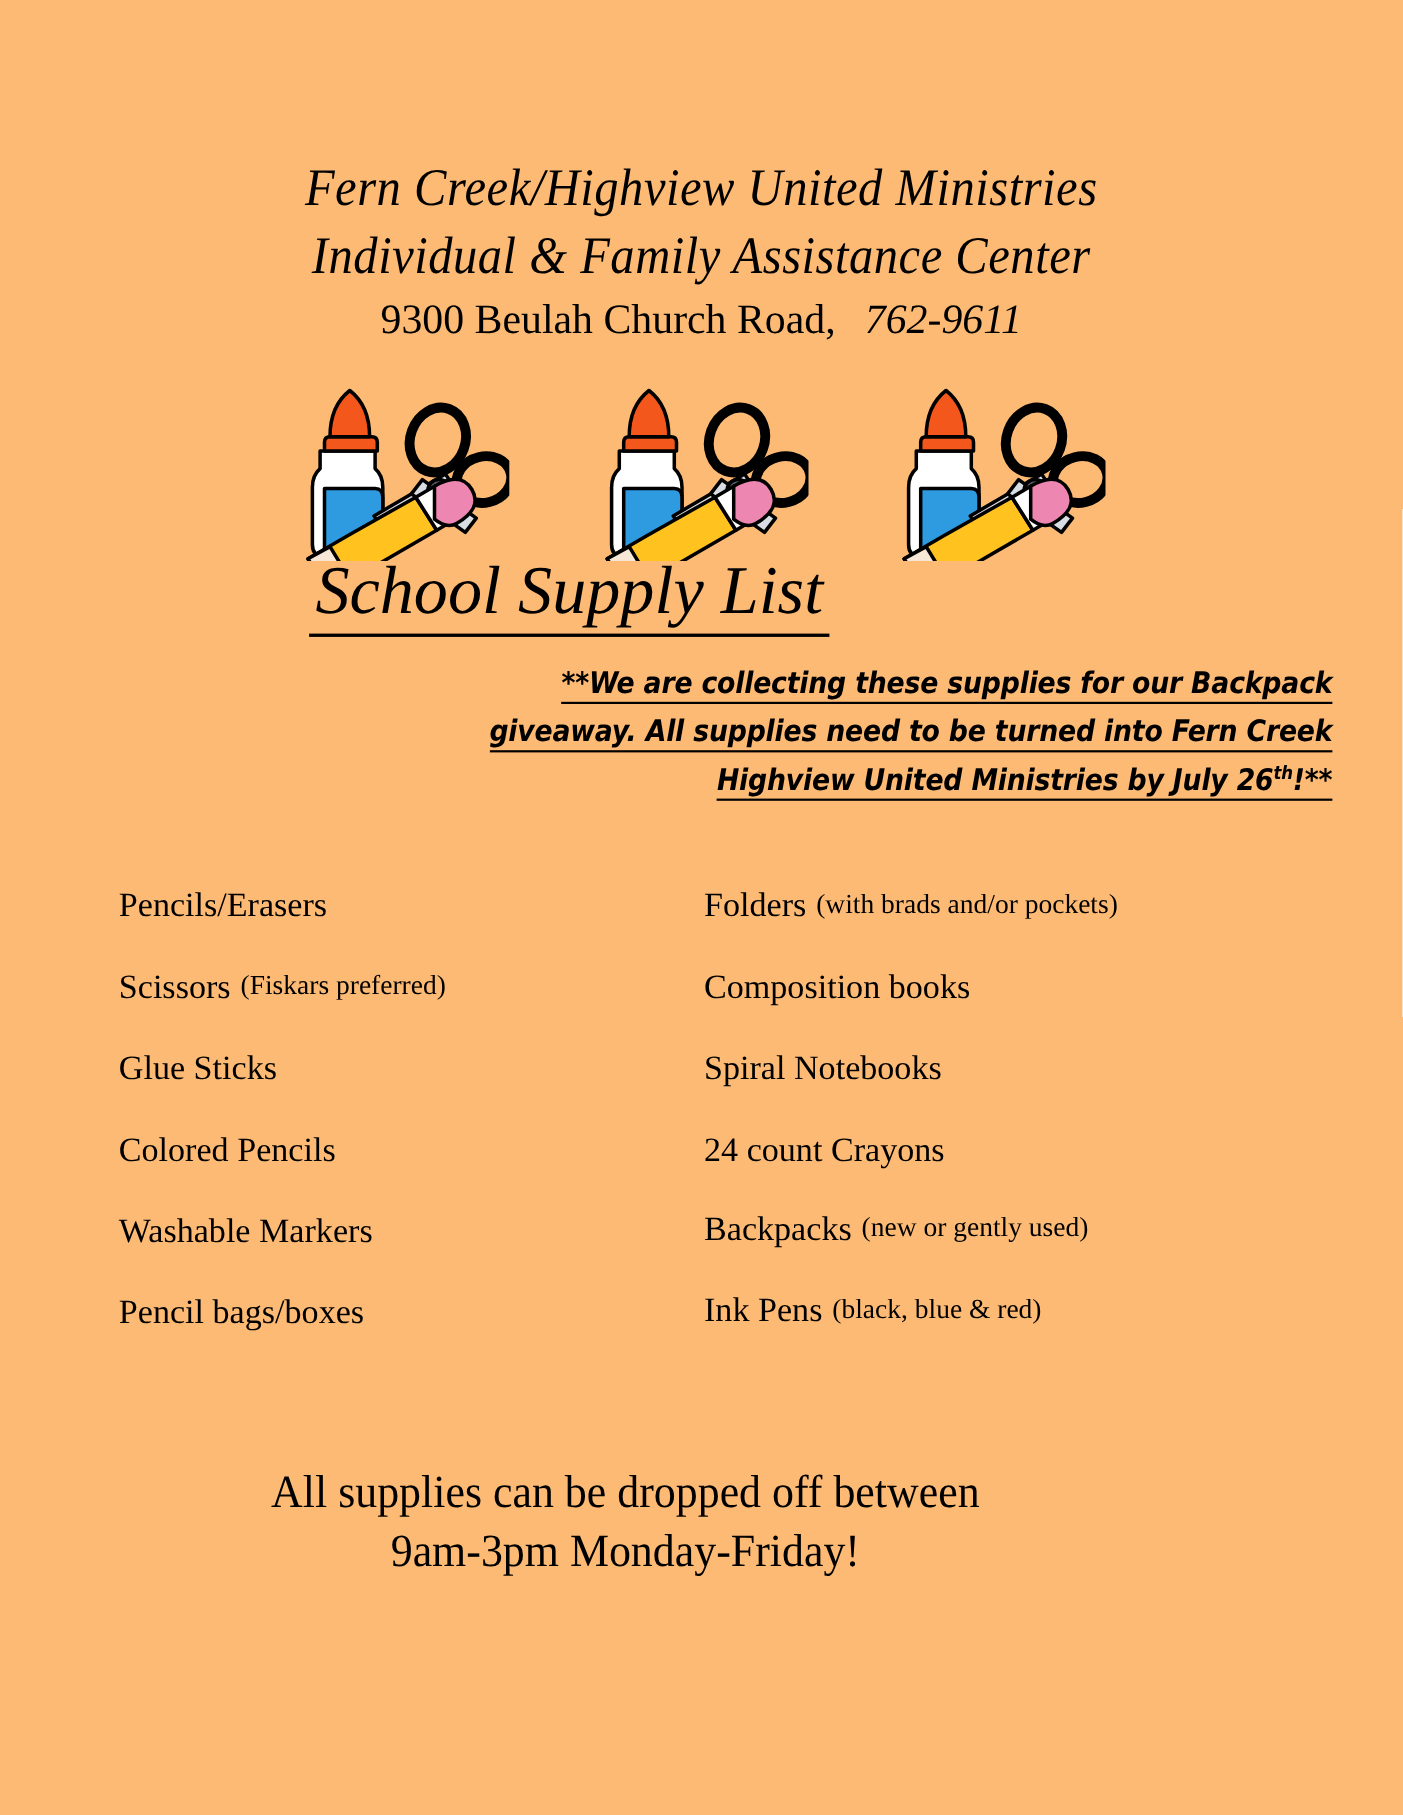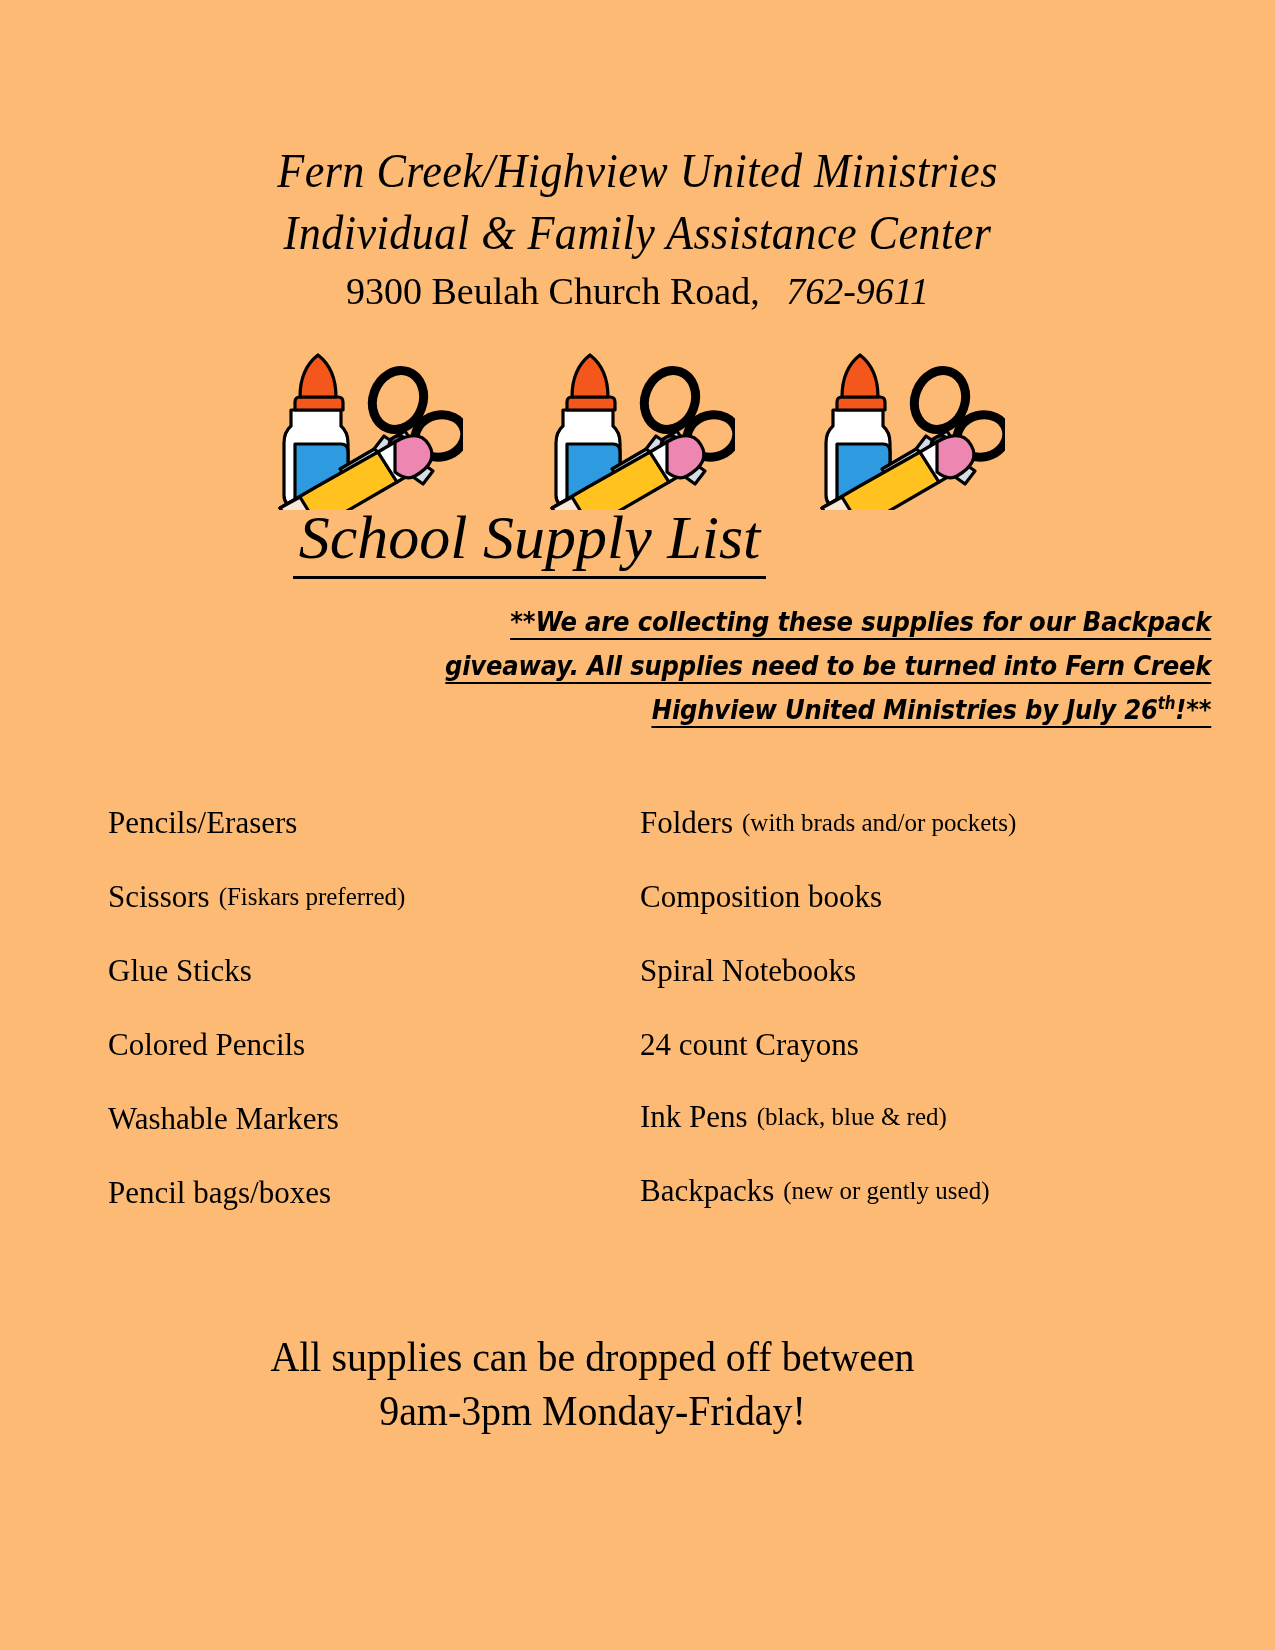--- a/index.html
+++ b/index.html
@@ -76,7 +76,6 @@
     left: 0;
     width: 1035px;
     text-align: center;
-    padding-left: 12px;
   }
   .list-title {
     display: inline-block;

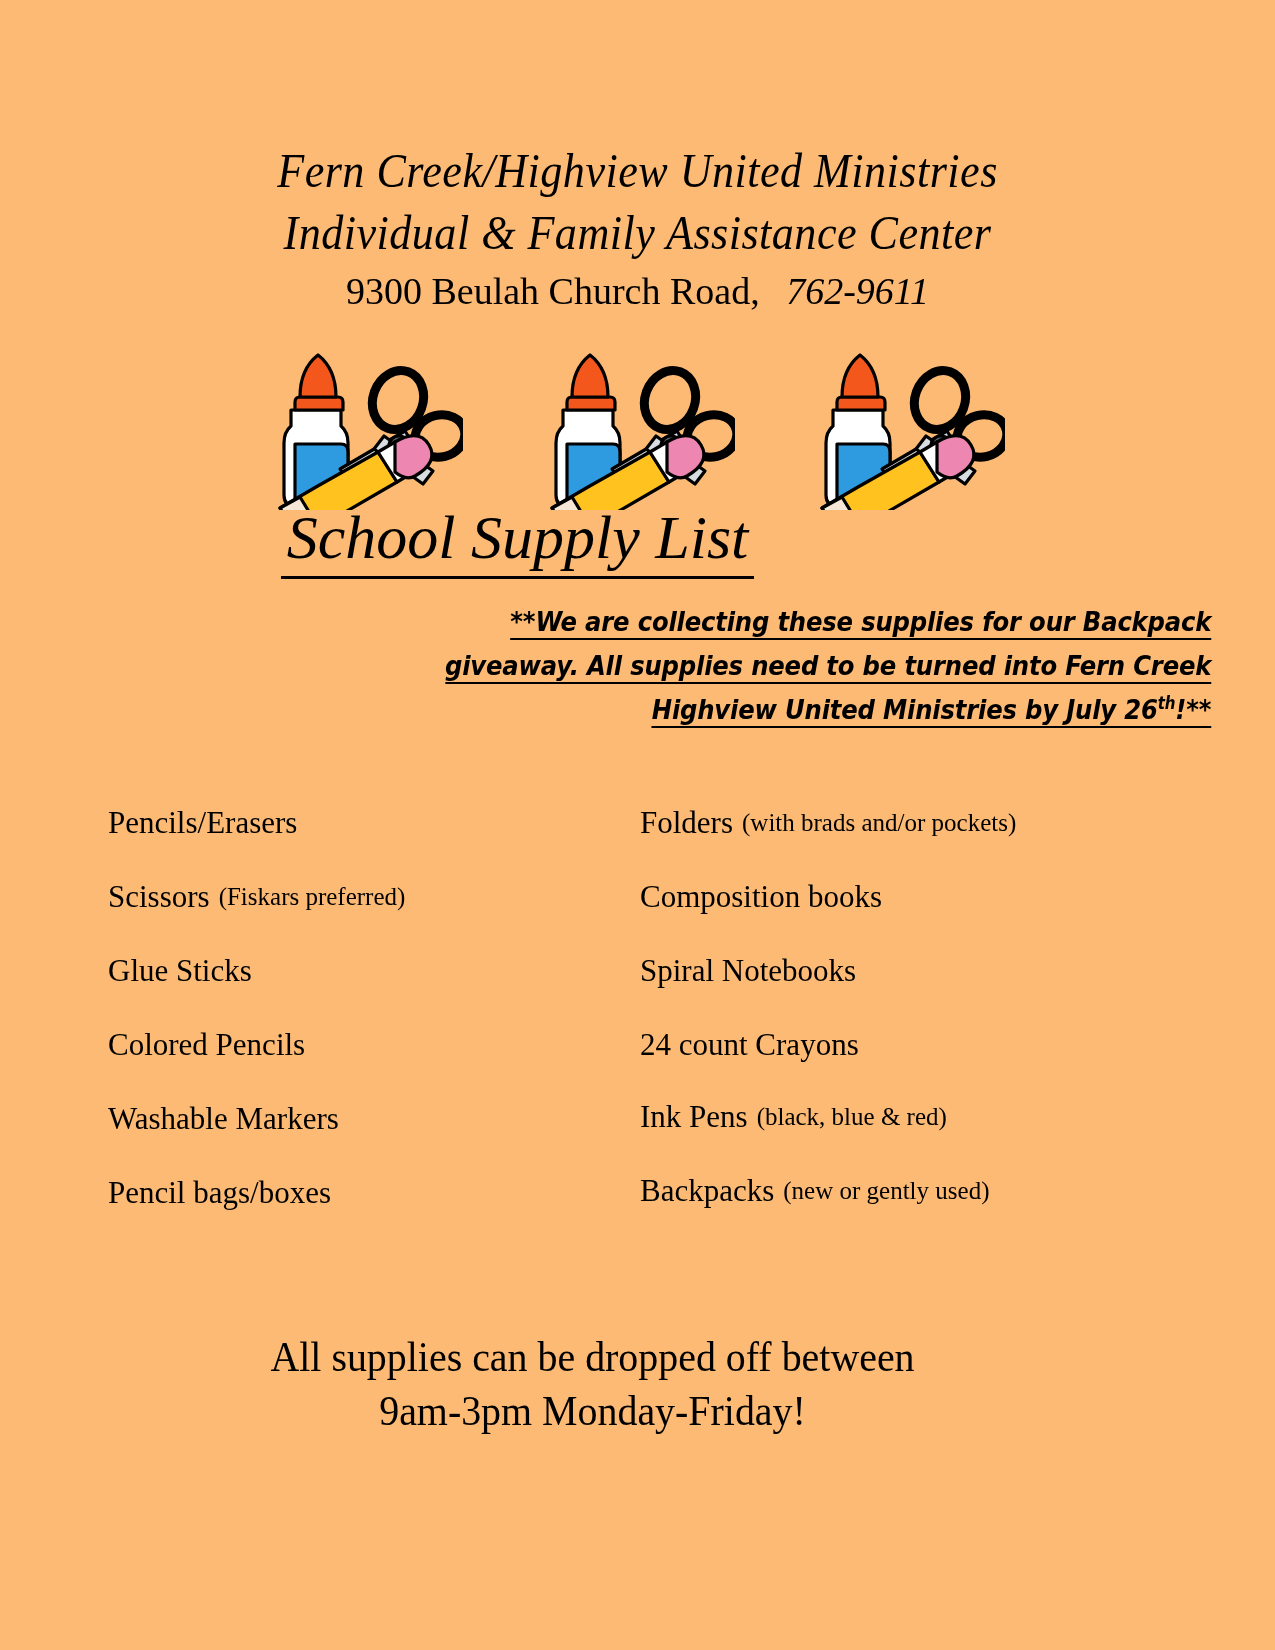--- a/index.html
+++ b/index.html
@@ -306,12 +306,12 @@
           <span class="note"></span>
       </div>
       <div class="supply-item">
+        <span>Backpacks</span>
+          <span class="note">(new or gently used)</span>
+      </div>
+      <div class="supply-item">
         <span>Ink Pens</span>
           <span class="note">(black, blue &amp; red)</span>
-      </div>
-      <div class="supply-item">
-        <span>Backpacks</span>
-          <span class="note">(new or gently used)</span>
       </div>
     </div>
 

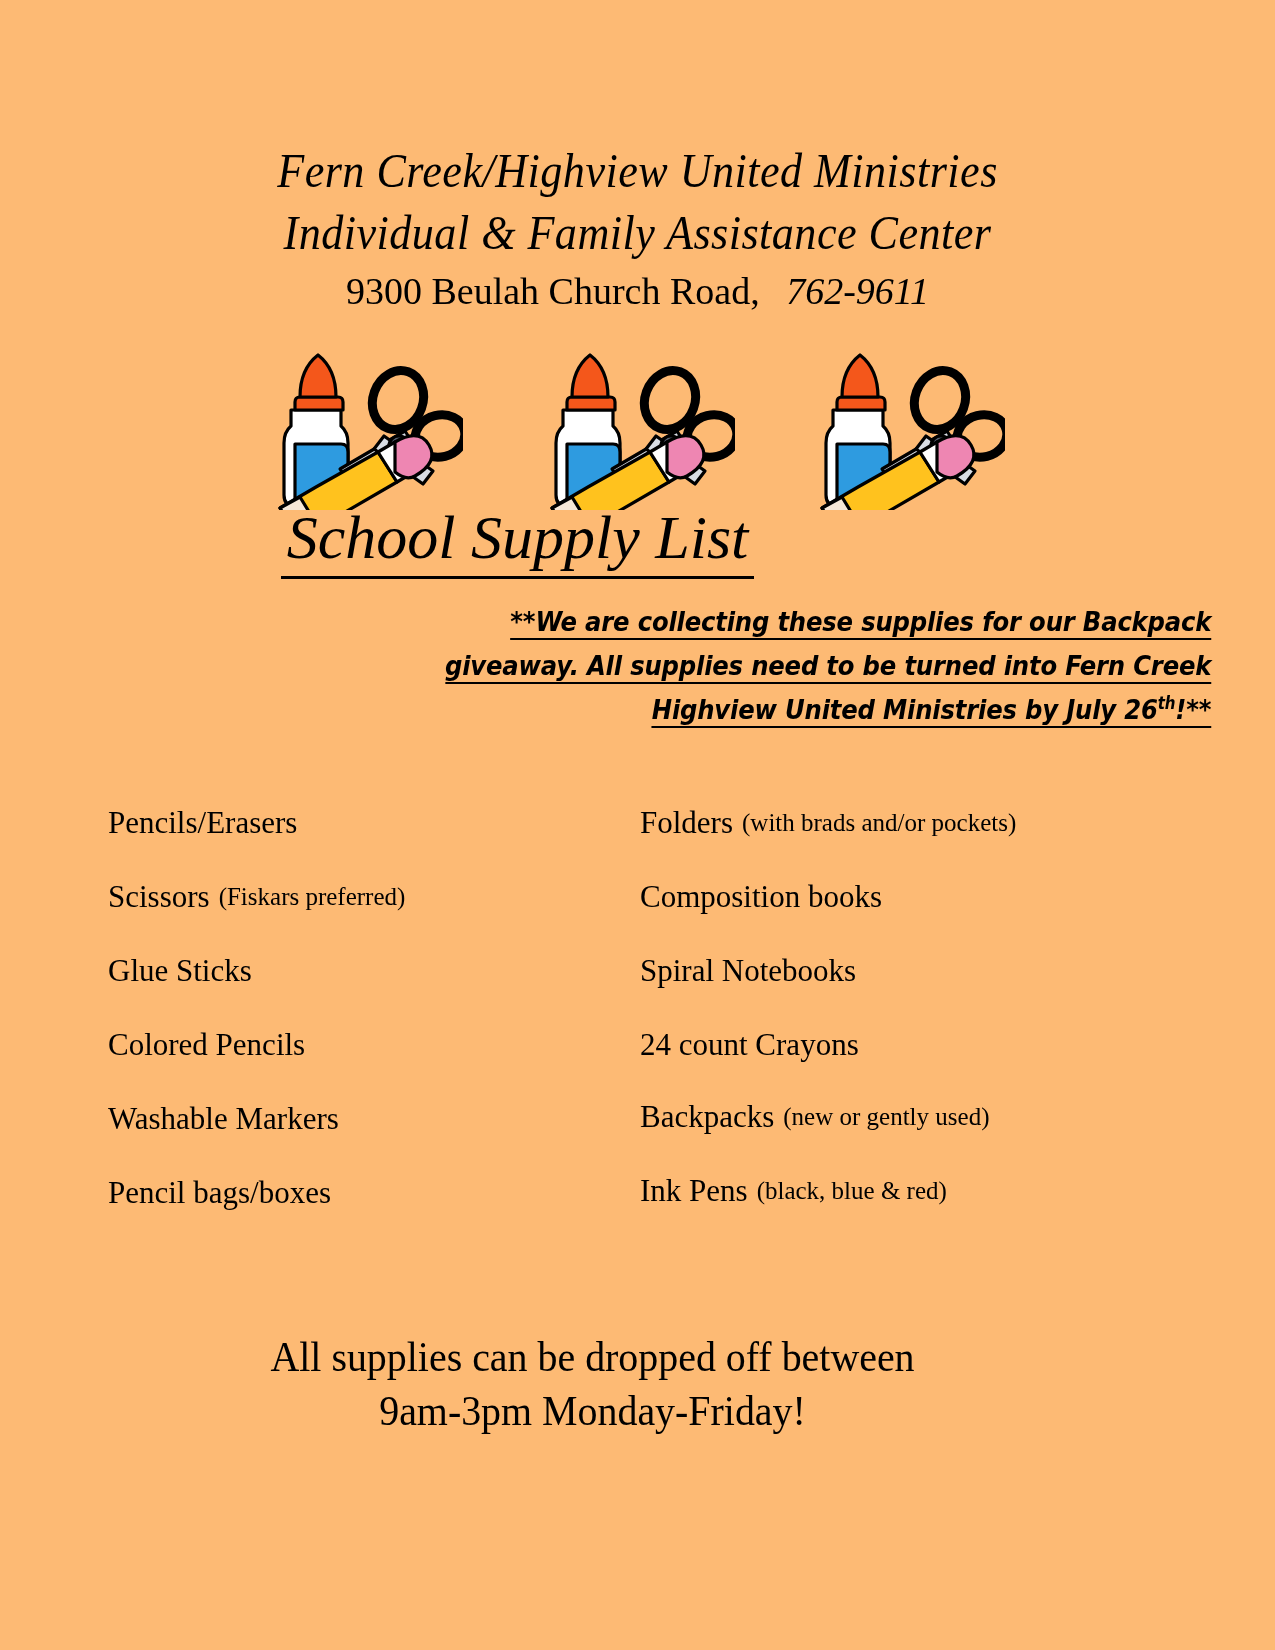--- a/index.html
+++ b/index.html
@@ -154,7 +154,6 @@
     left: 0;
     width: 1137px;
     text-align: center;
-    padding-left: 24px;
   }
   .footer .fline {
     font-family: "Liberation Serif", "DejaVu Serif", serif;

